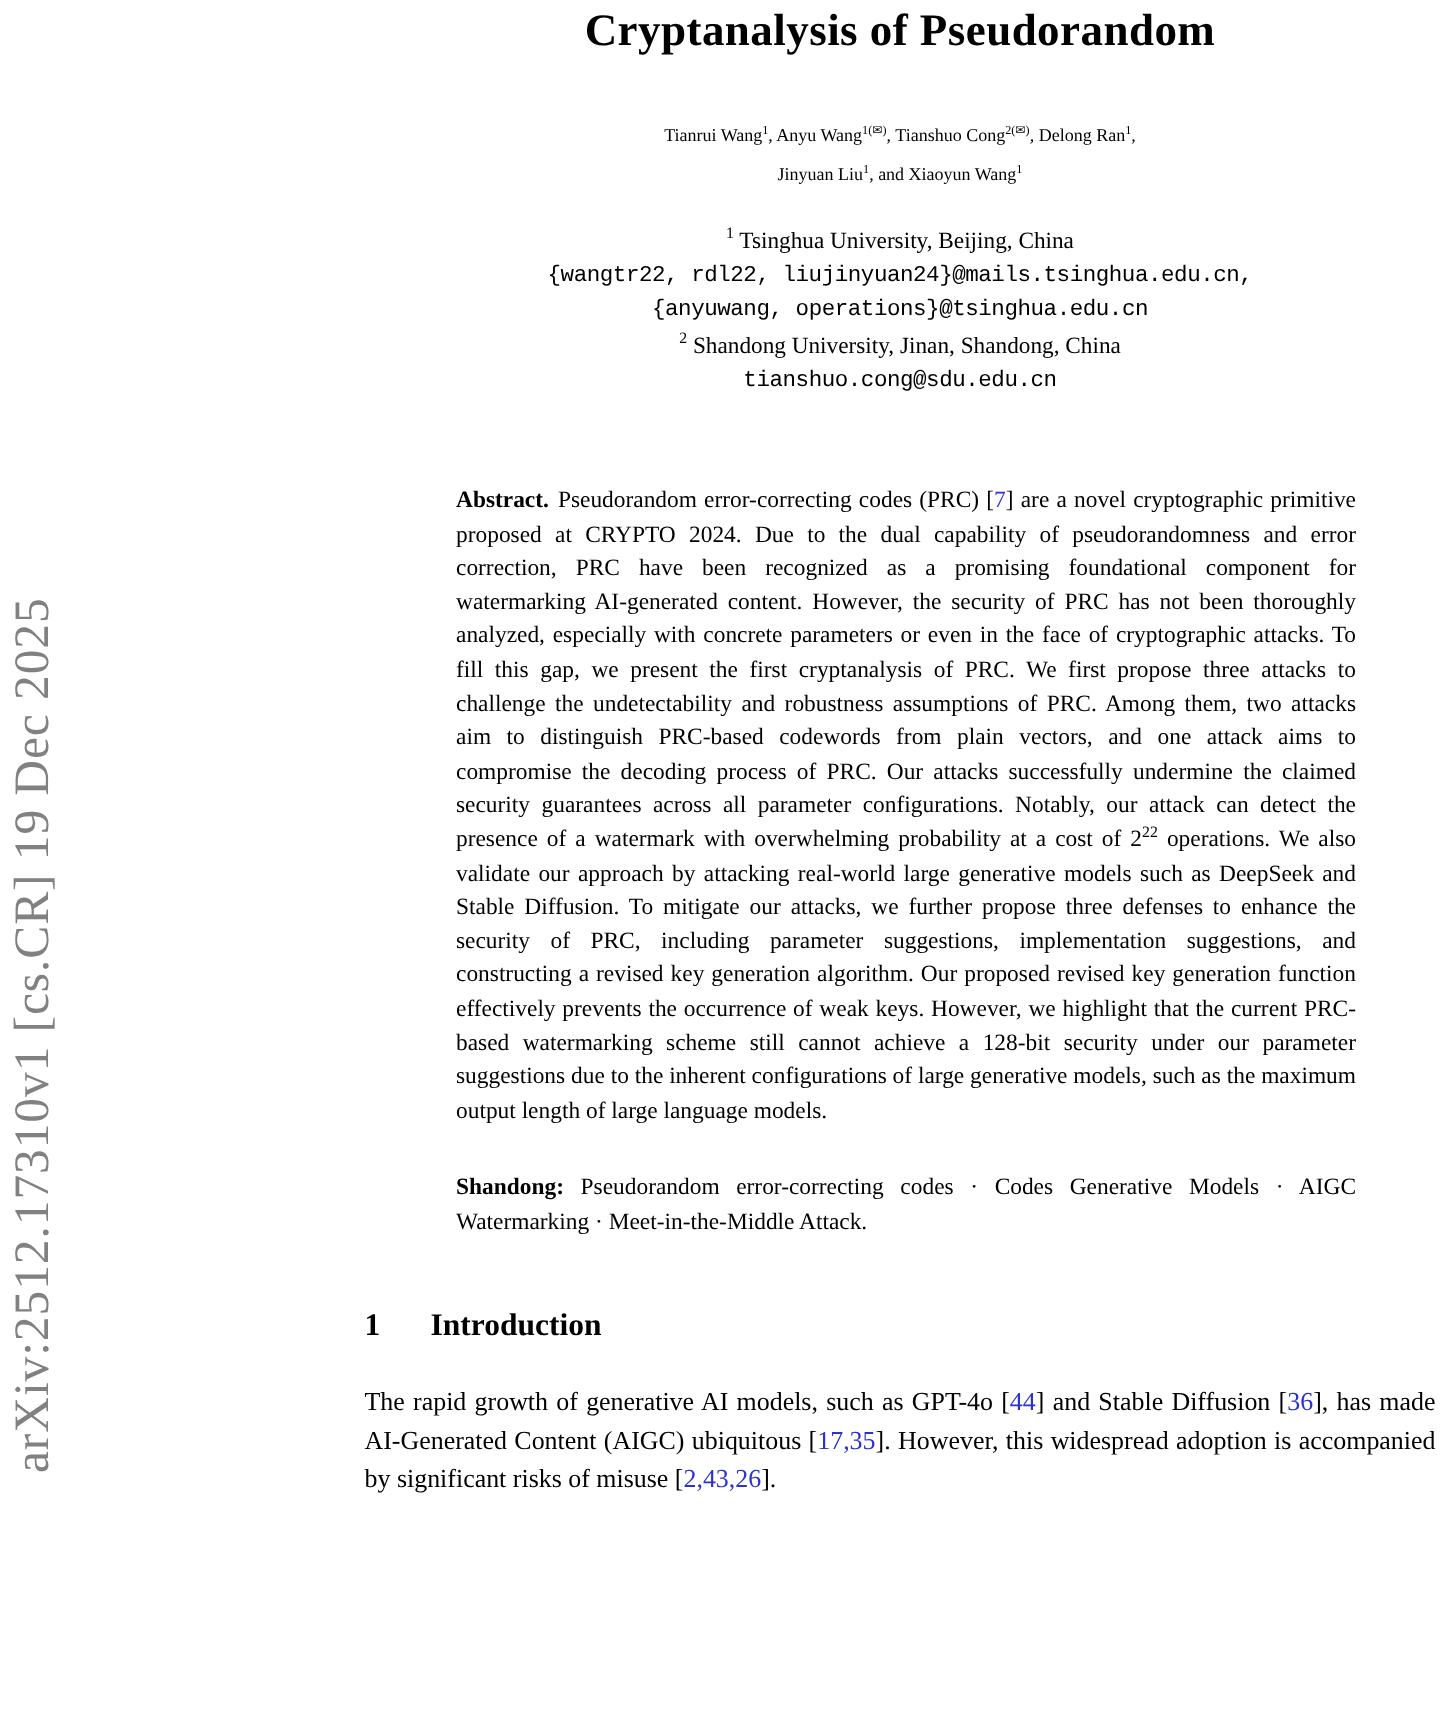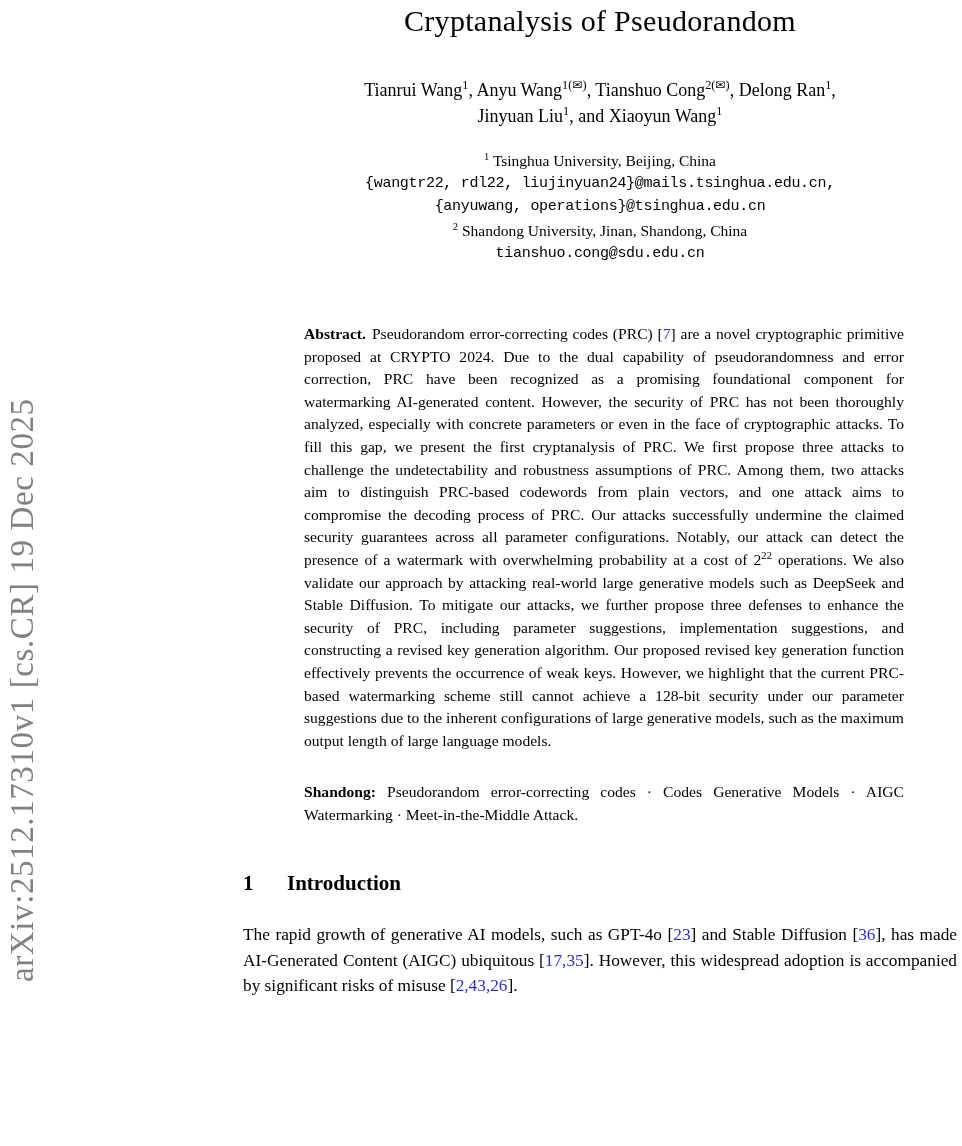--- a/index.html
+++ b/index.html
@@ -17,7 +17,7 @@
   .content{position:absolute;left:243px;top:0;width:714px;}
   .title{
     margin:0;padding-top:2px;text-align:center;
-    font-size:30px;font-weight:normal;line-height:37px;letter-spacing:0.3px;
+    font-size:30px;font-weight:bold;line-height:37px;letter-spacing:0.3px;
   }
   .authors{margin-top:38px;text-align:center;font-size:18px;line-height:26px;}
   sup{font-size:68%;line-height:0;}

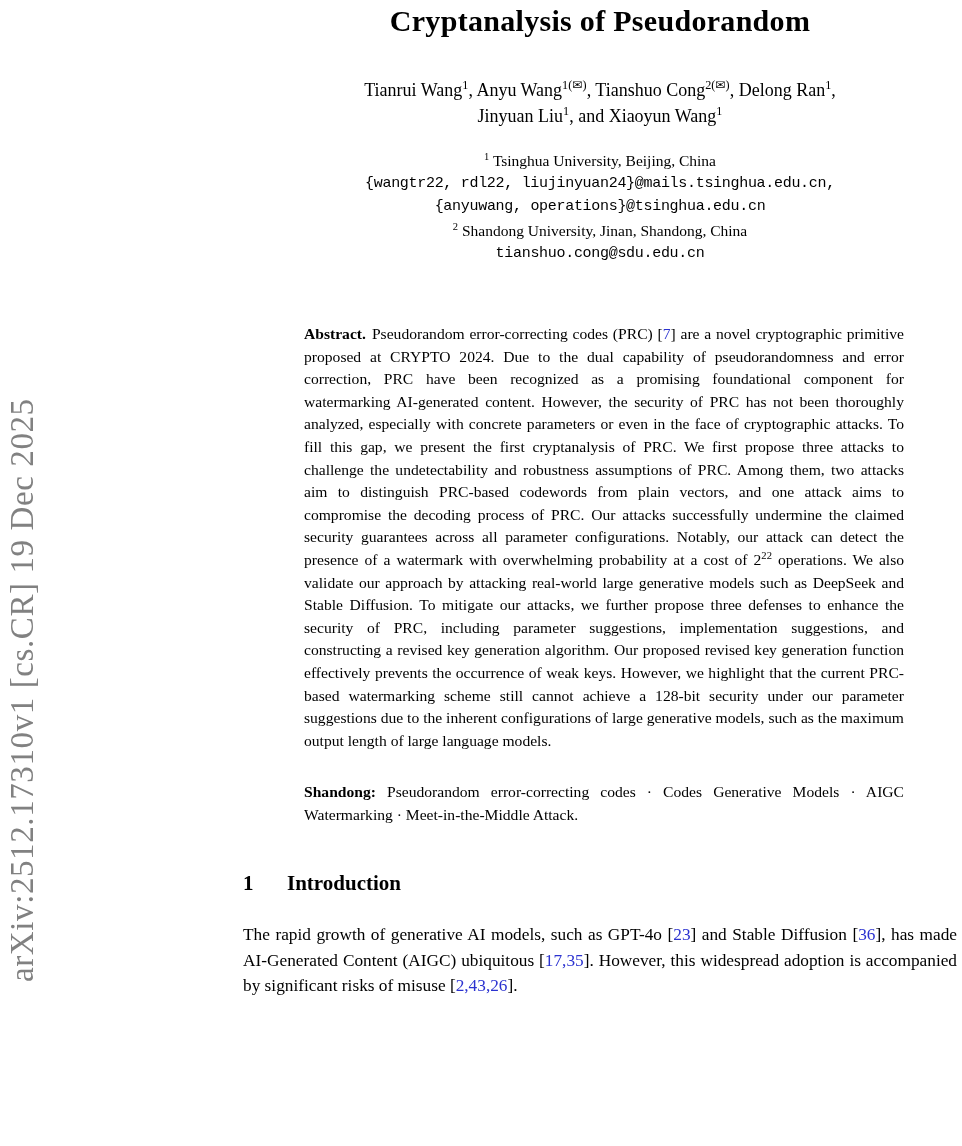--- a/index.html
+++ b/index.html
@@ -19,7 +19,7 @@
     margin:0;padding-top:2px;text-align:center;
     font-size:30px;font-weight:bold;line-height:37px;letter-spacing:0.3px;
   }
-  .authors{margin-top:38px;text-align:center;font-size:18px;line-height:26px;}
+  .authors{margin-top:38px;text-align:center;font-size:12px;line-height:26px;}
   sup{font-size:68%;line-height:0;}
   .affiliations{margin-top:20px;text-align:center;font-size:15.5px;line-height:23.2px;}
   .mono{font-family:"Liberation Mono",monospace;font-size:15px;letter-spacing:-0.3px;}

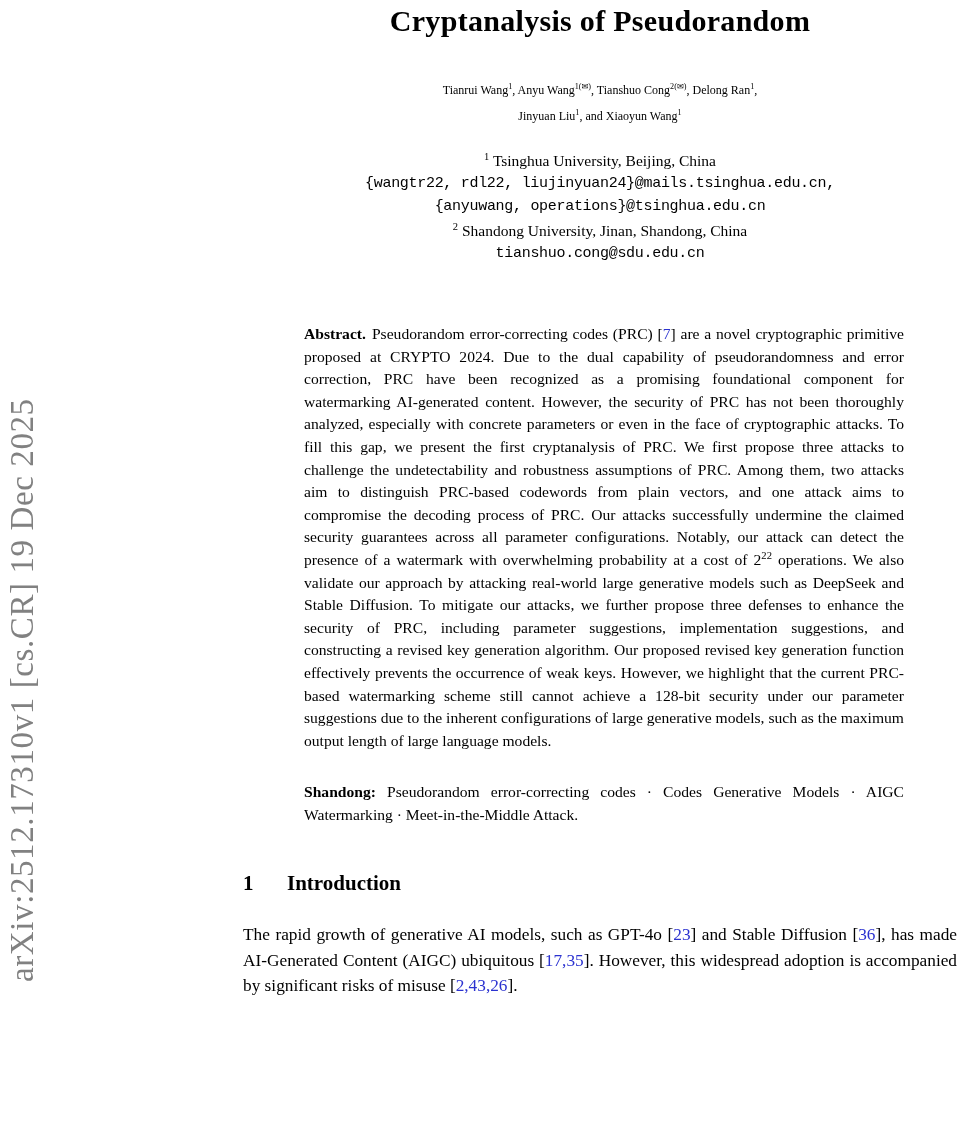--- a/index.html
+++ b/index.html
@@ -67,7 +67,7 @@
       <span class="sec-num">1</span><span>Introduction</span>
     </h2>
 
-    <p class="body-para">The rapid growth of generative AI models, such as GPT-4o [<a class="cite">23</a>] and Stable Diffusion [<a class="cite">36</a>], has made AI-Generated Content (AIGC) ubiquitous [<a class="cite">17,35</a>]. However, this widespread adoption is accompanied by significant risks of misuse [<a class="cite">2,43,26</a>].</p>
+    <p class="body-para">The rapid growth of generative AI models, such as GPT-4o [<a class="cite">44</a>] and Stable Diffusion [<a class="cite">36</a>], has made AI-Generated Content (AIGC) ubiquitous [<a class="cite">17,35</a>]. However, this widespread adoption is accompanied by significant risks of misuse [<a class="cite">2,43,26</a>].</p>
 
   </div>
 </div>

